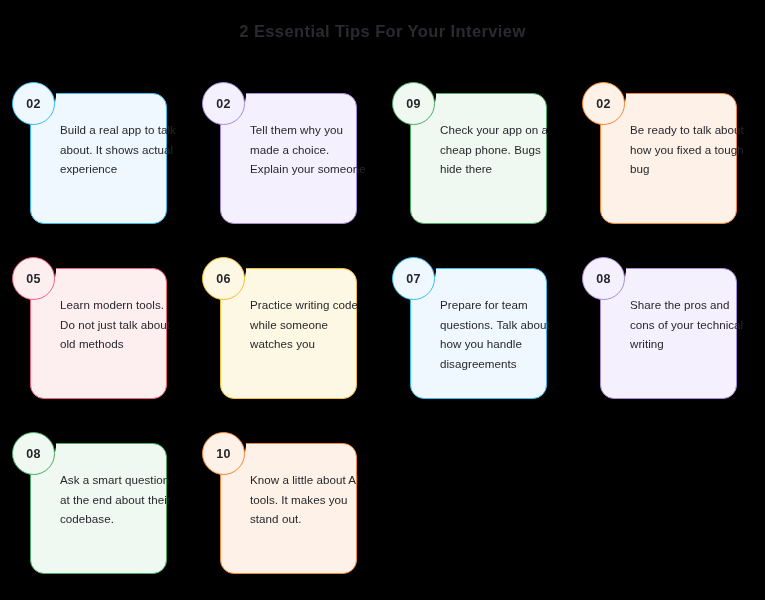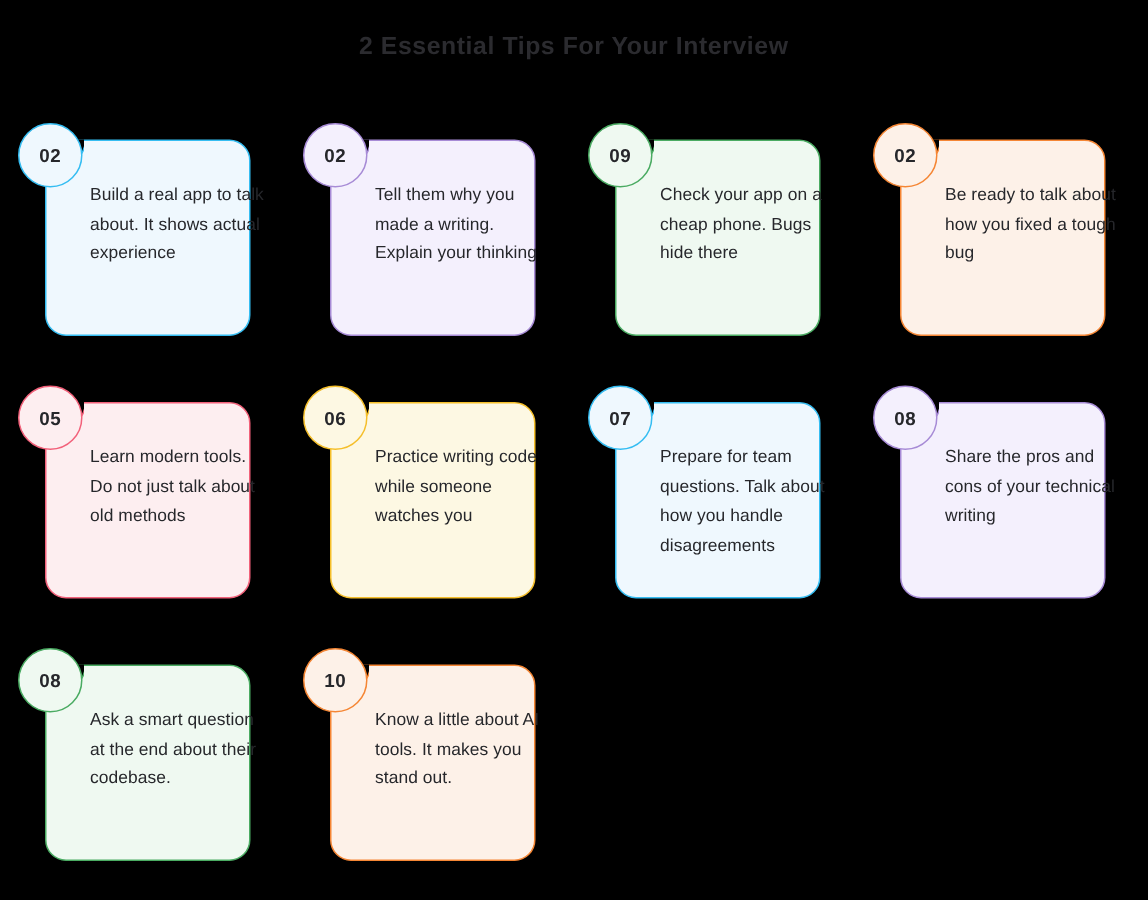--- a/index.html
+++ b/index.html
@@ -129,7 +129,7 @@
     </div>
     <div class="tip-card" style="--accent: #a78bd6; --fill: #f4f0fd; left: 190px; top: 0px;">
       <div class="card-body"></div>
-      <div class="card-text">Tell them why you made a writing. Explain your thinking</div>
+      <div class="card-text">Tell them why you made a choice. Explain your someone</div>
       <div class="card-notch"></div>
       <div class="card-badge">
         <span class="card-badge-label">02</span>

